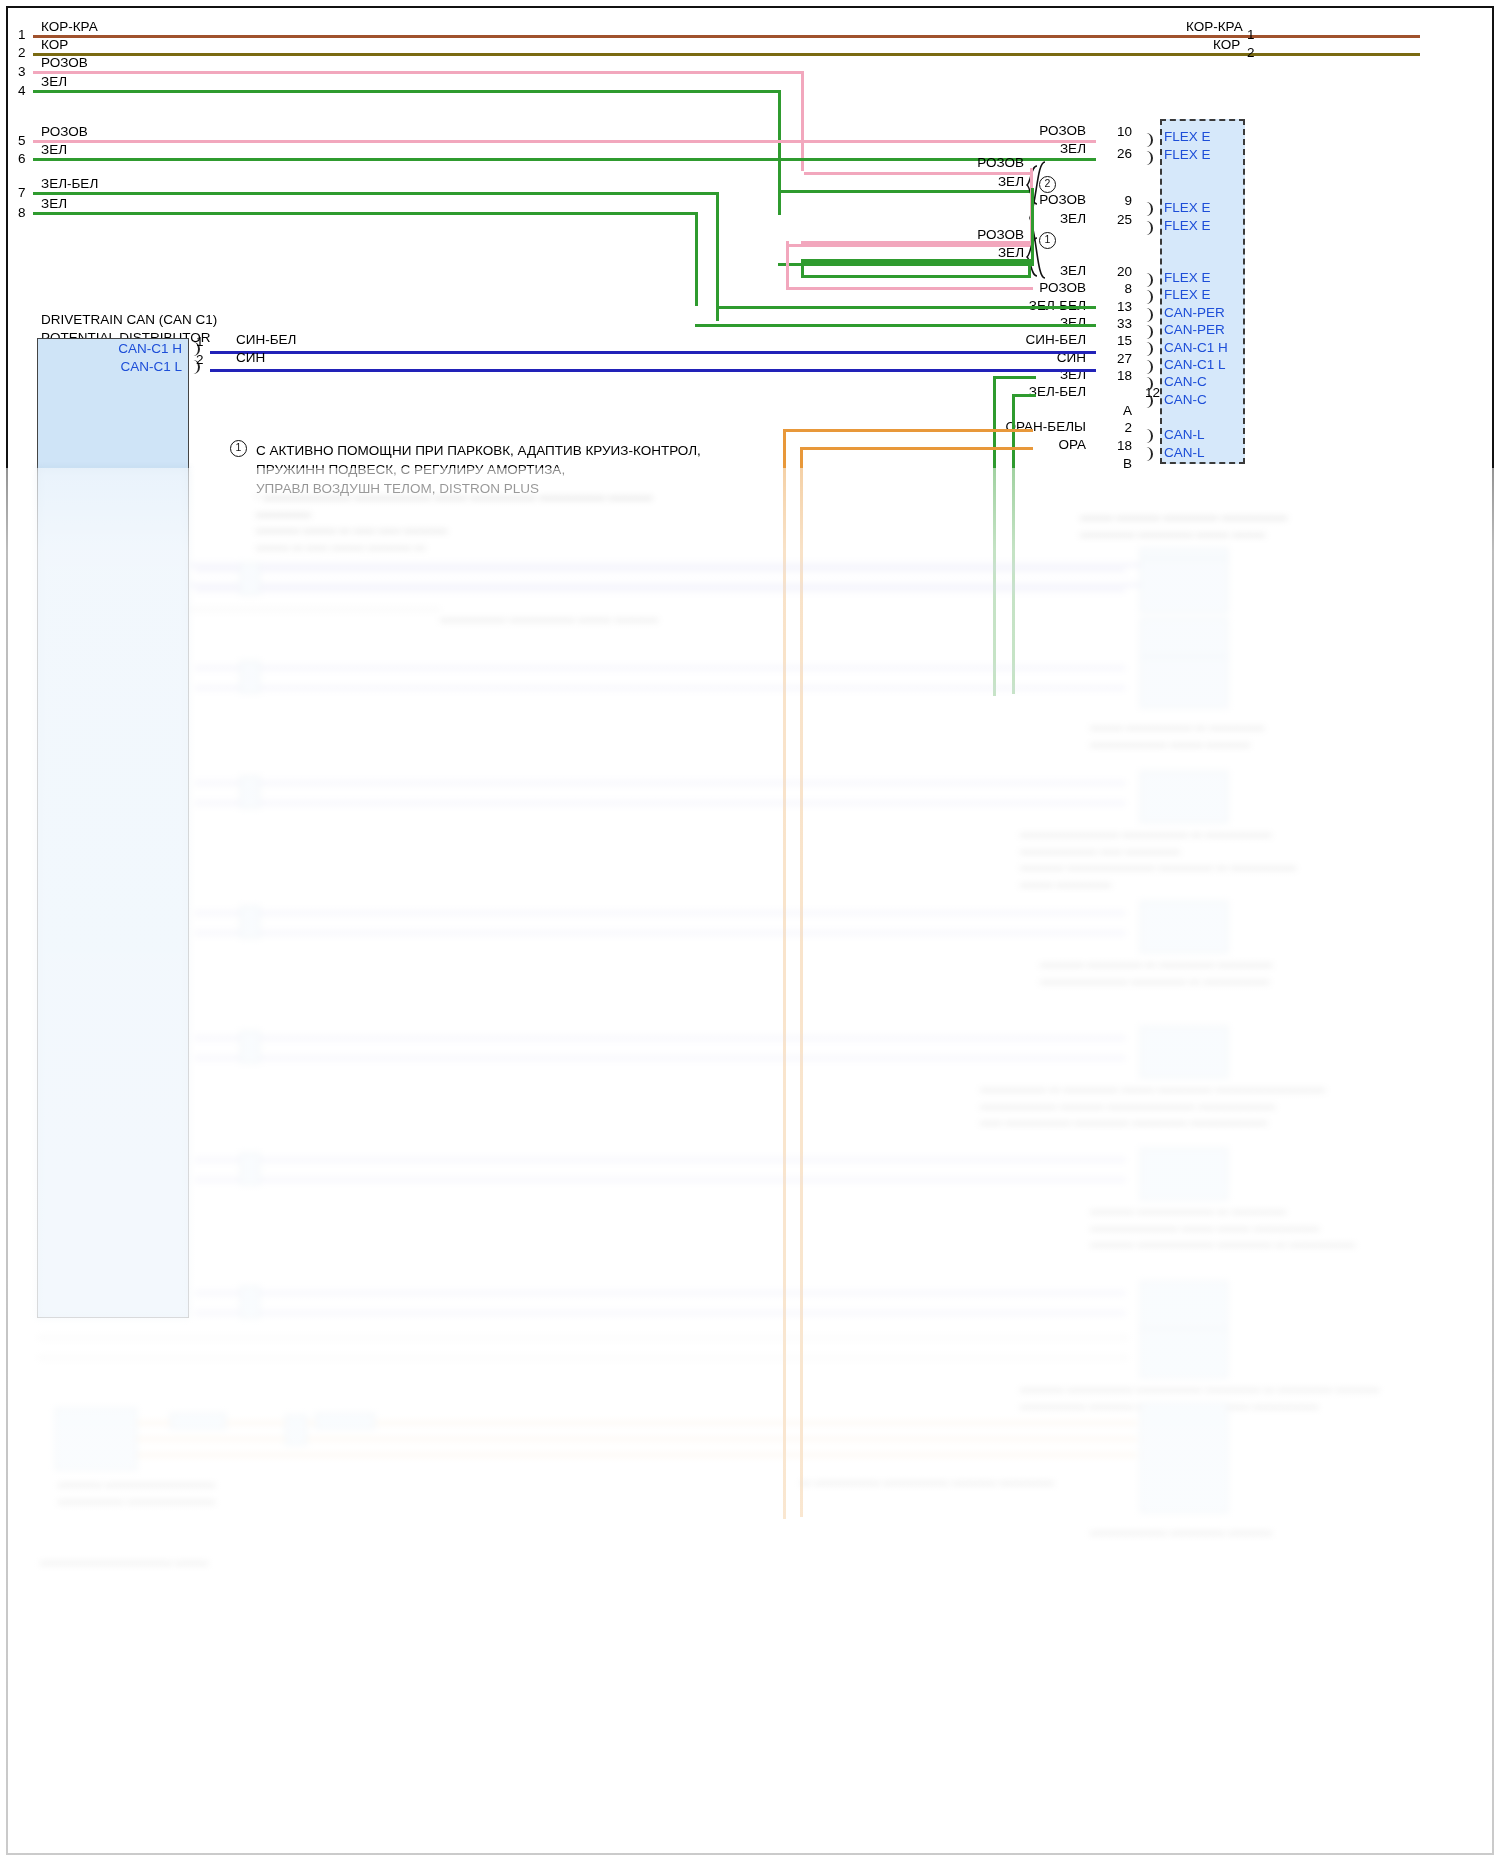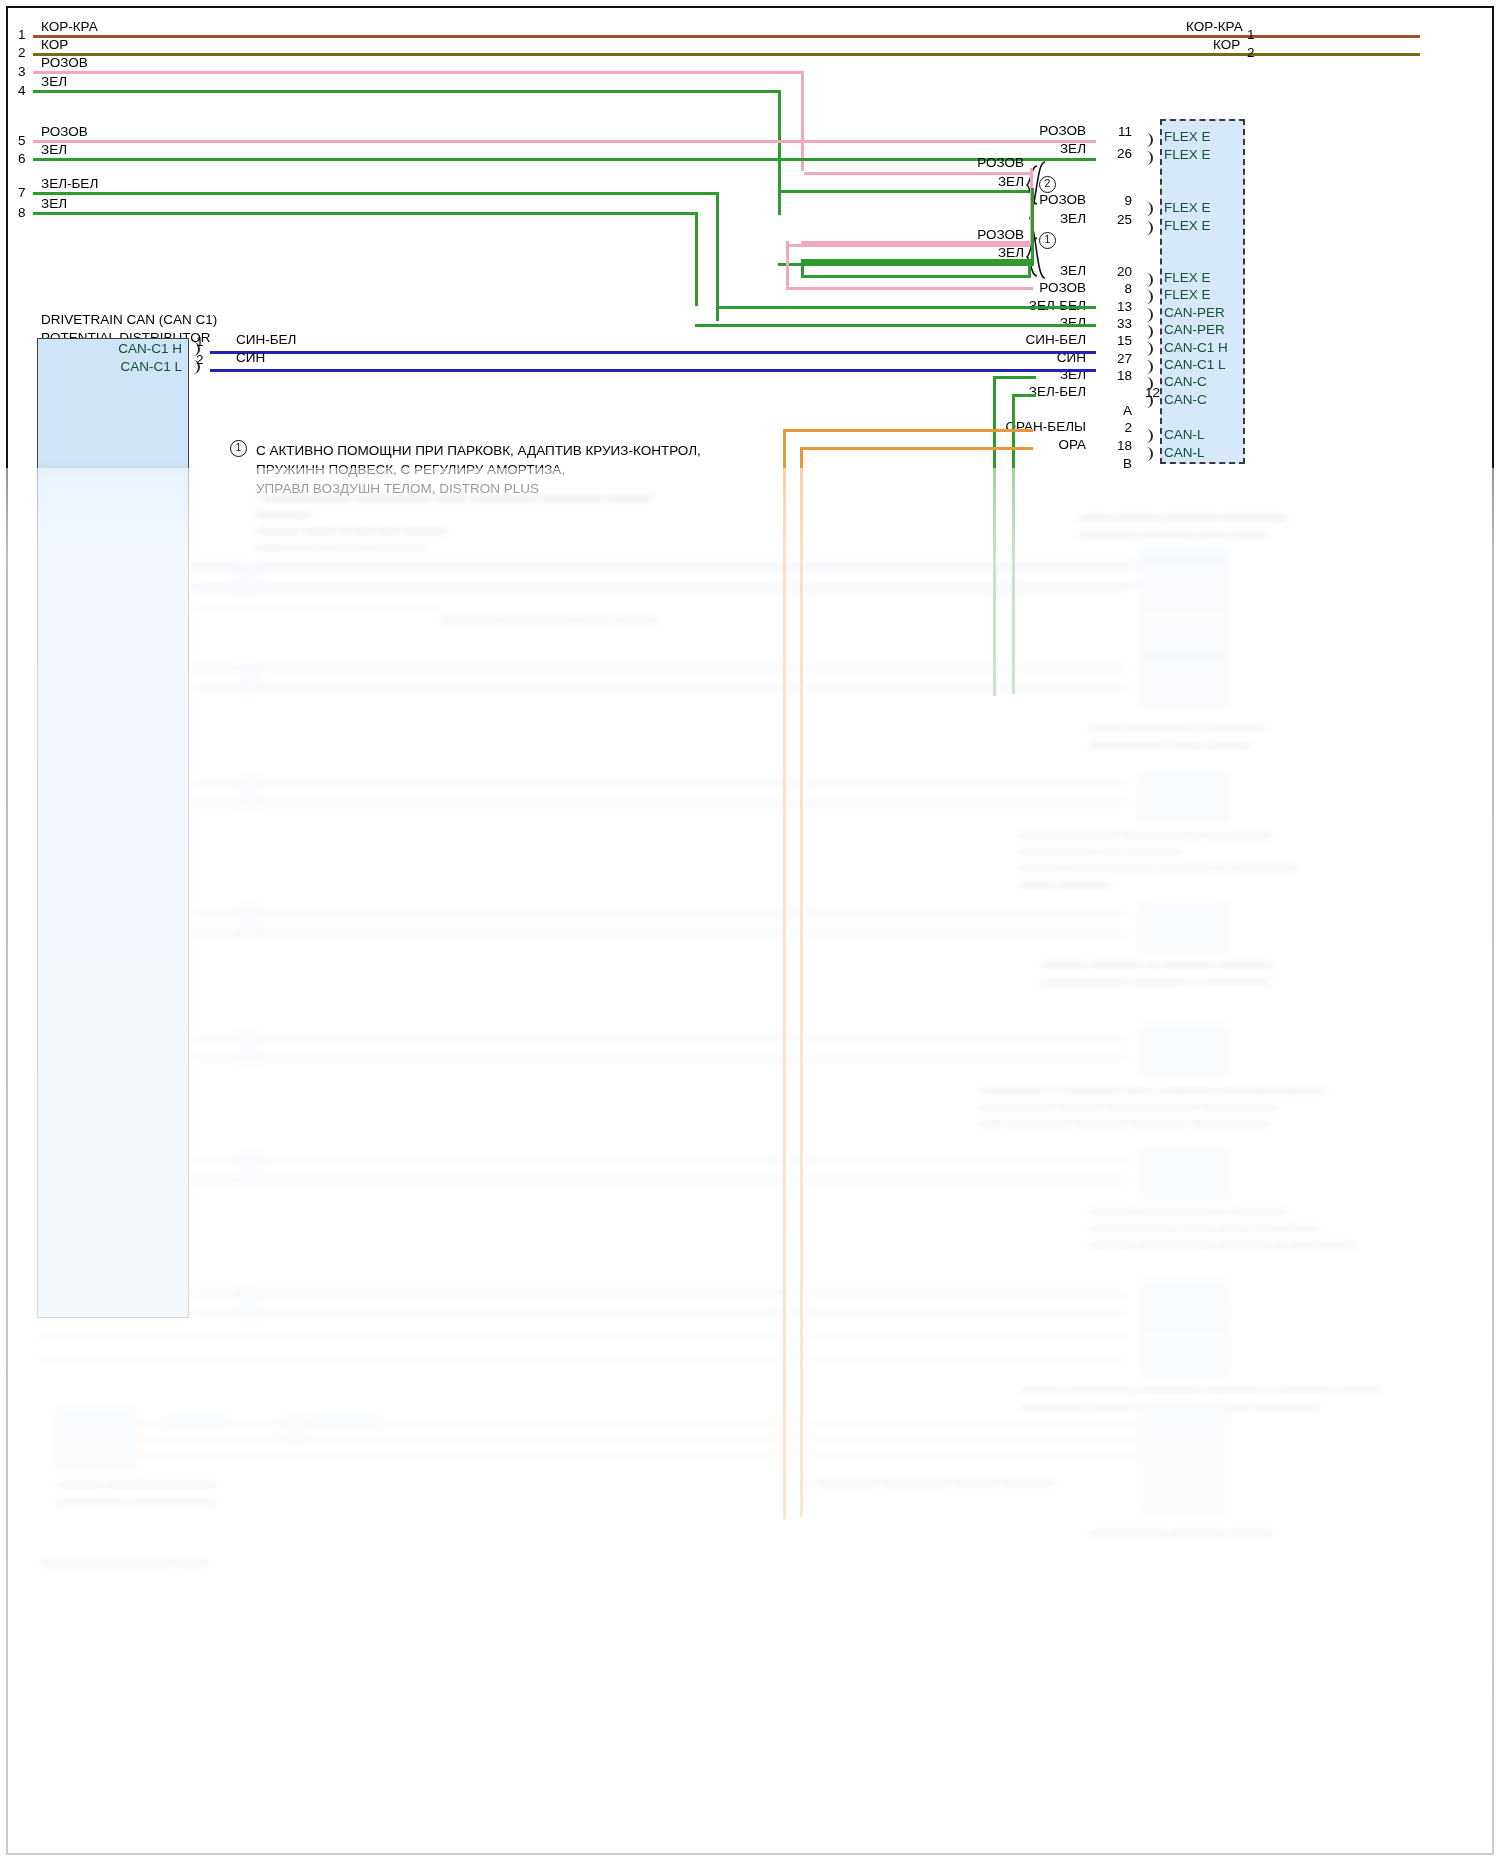--- a/index.html
+++ b/index.html
@@ -138,7 +138,7 @@
   <div class="conn-dashed" style="left:1160px;top:119px;width:85px;height:345px;"></div>
 
   <div class="lbl r" style="left:1022px;top:124px;width:64px;">РОЗОВ</div>
-  <div class="pin r" style="left:1110px;top:124px;width:22px;">11</div>
+  <div class="pin r" style="left:1110px;top:124px;width:22px;">10</div>
   <div class="sq" style="left:1142px;top:133px;"></div>
   <div class="conn-lbl" style="left:1164px;top:130px;">FLEX E</div>
 

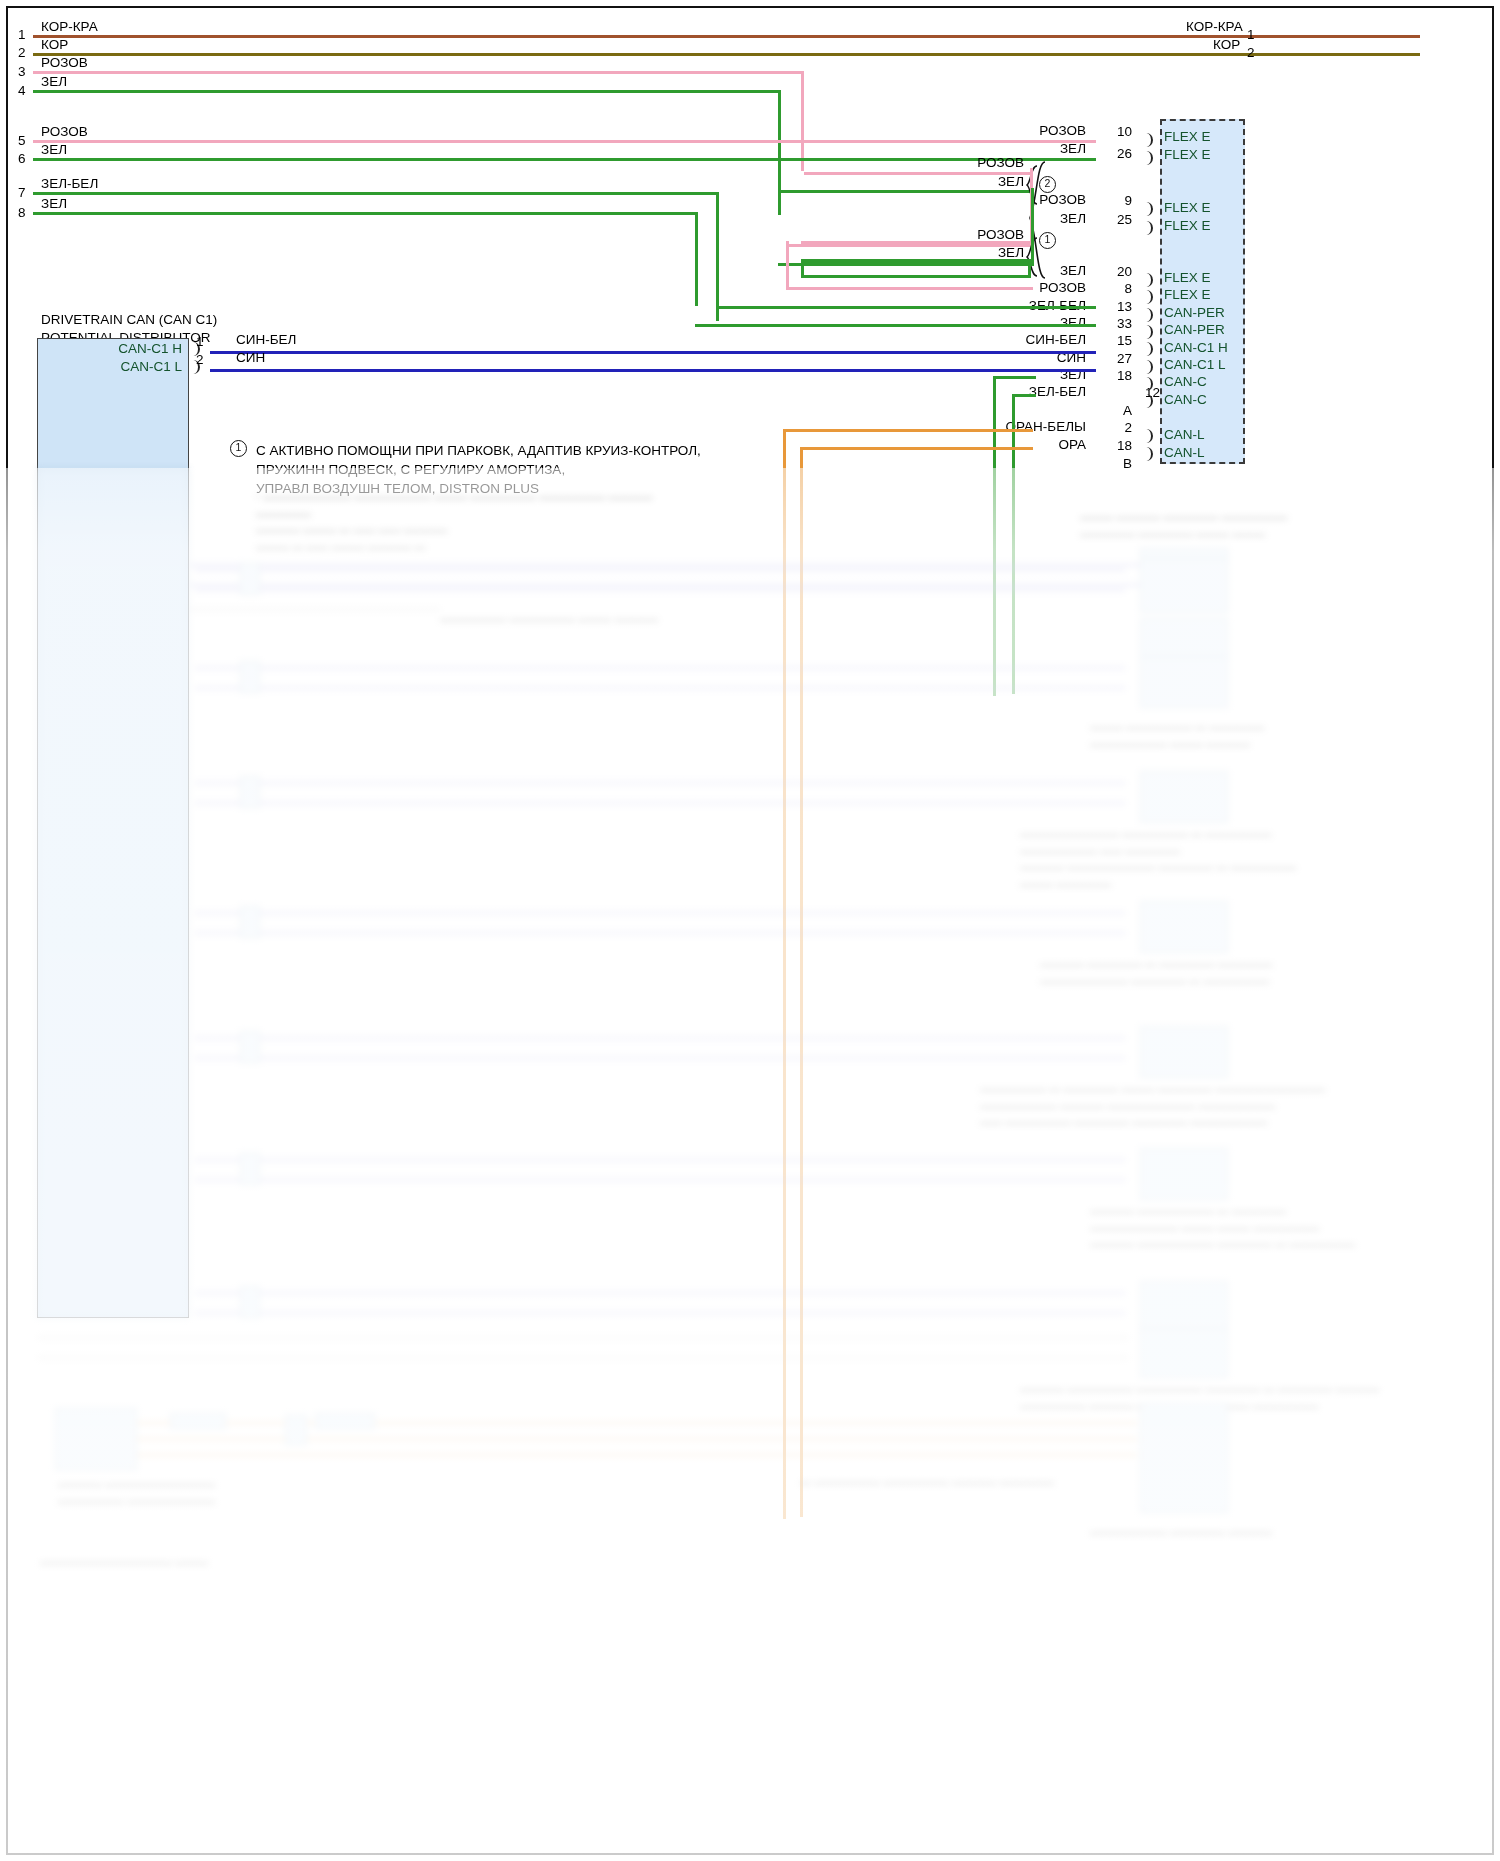--- a/index.html
+++ b/index.html
@@ -43,7 +43,7 @@
     box-sizing:border-box;
   }
   .conn-lbl{
-    position:absolute;font-size:13.5px;color:#14532d;white-space:nowrap;line-height:1;
+    position:absolute;font-size:13.5px;color:#1d4ed8;white-space:nowrap;line-height:1;
   }
   .box-title{
     position:absolute;font-size:13.5px;color:#000;white-space:pre;line-height:1.35;

